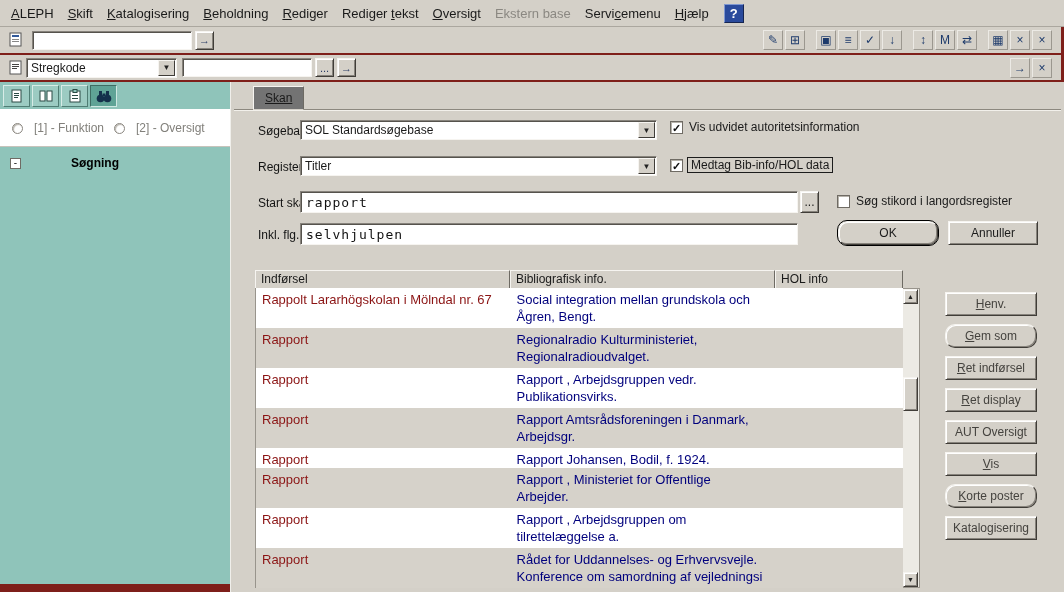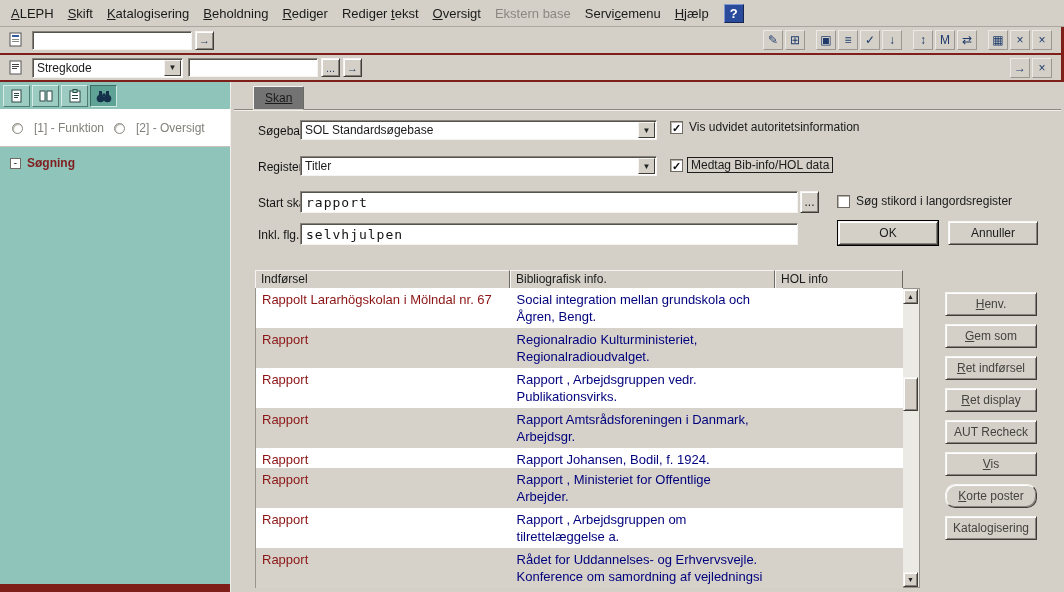--- a/index.html
+++ b/index.html
@@ -44,7 +44,7 @@
   .combo-arrow { width:17px; height:16px; margin:1px; background:#d4d0c8; flex:0 0 auto;
     border:1px solid; border-color:#f6f4f0 #403d38 #403d38 #f6f4f0;
     font-size:8px; color:#222; display:flex; align-items:center; justify-content:center; }
-  .bar-combo { width:151px; margin-left:6px; }
+  .bar-combo { width:151px; }
   .bar-input2 { width:130px; height:19px; margin-left:5px; padding:1px 4px;
     font:12px "DejaVu Sans Mono",monospace; outline:none; }
   

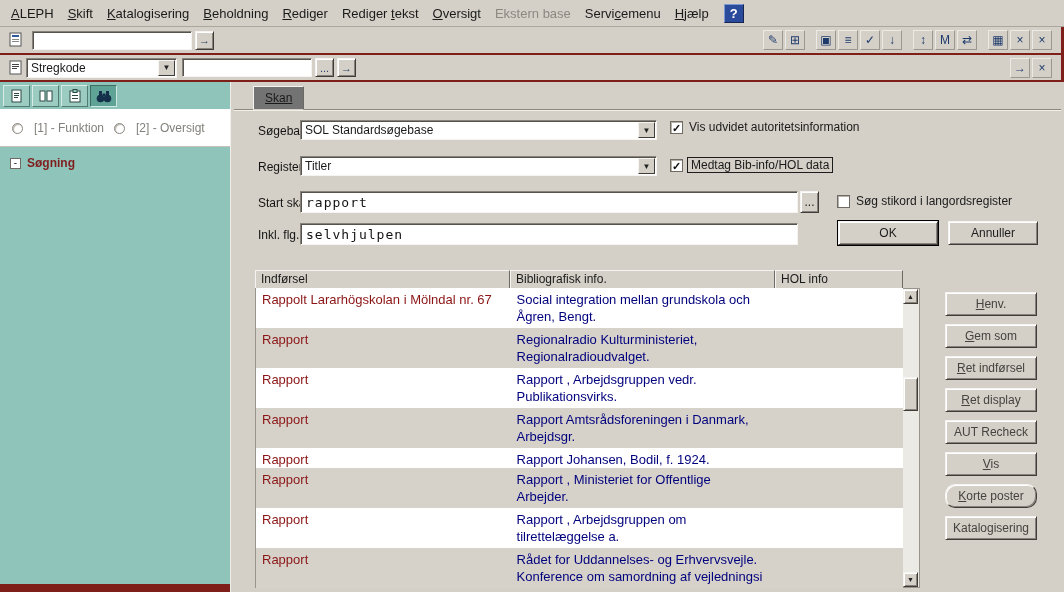--- a/index.html
+++ b/index.html
@@ -64,7 +64,7 @@
   .tree-root { position:absolute; left:10px; top:74px; display:flex; align-items:center; }
   .expander { width:11px; height:11px; background:#fff; border:1px solid #6f6b64;
     font-size:10px; line-height:8px; text-align:center; color:#222; margin-right:6px; }
-  .tree-root-label { font-size:12px; font-weight:bold; color:#7f1d1d; }
+  .tree-root-label { font-size:12px; font-weight:bold; color:#000000;margin-left:44px; }
   .tree-children { position:absolute; left:15px; top:94px; width:200px; }
   .tree-children::before { content:""; position:absolute; left:0; top:0; height:46px;
     border-left:1px dotted #3f3f3f; }

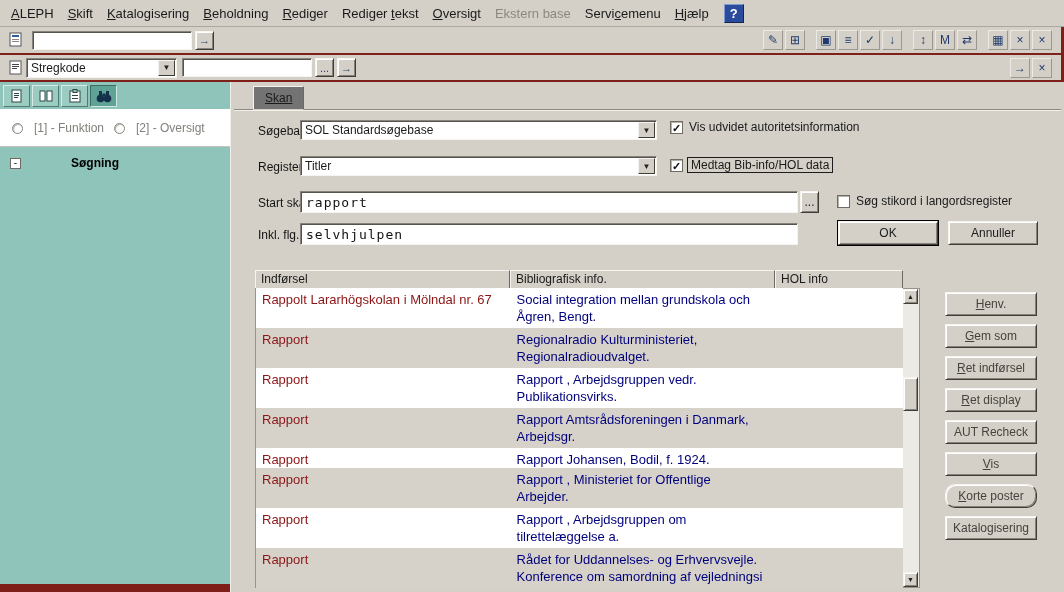--- a/index.html
+++ b/index.html
@@ -90,7 +90,7 @@
   .btn { position:absolute; background:#d4d0c8; border:1px solid; border-color:#f6f4f0 #403d38 #403d38 #f6f4f0;
     box-shadow:inset 1px 1px 0 #fff, inset -1px -1px 0 #87837c;
     font:12px "Liberation Sans",sans-serif; color:#1c1c1c; }
-  .btn.default { outline:1px solid #000; }
+  .btn.default { outline:1px solid #000;border-radius:9px; }
   .checkrow { position:absolute; display:flex; align-items:center; font-size:12px; white-space:nowrap; }
   .cb { width:13px; height:13px; flex:0 0 auto; background:#fff; border:1px solid #6f6b64;
     box-shadow:inset 1px 1px 0 #b6b2aa; font-size:11px; line-height:12px; text-align:center;

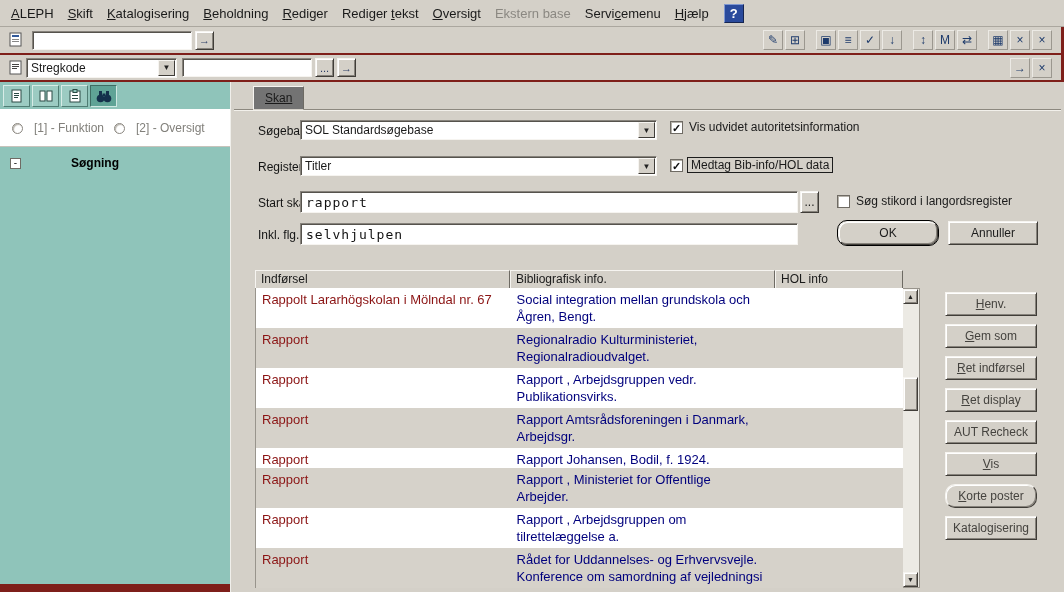--- a/index.html
+++ b/index.html
@@ -374,7 +374,7 @@
 
     <div class="actions">
         <button class="action-btn" style="top: 210px;"><u>H</u>env.</button>
-        <button class="action-btn" style="top: 242px;"><u>G</u>em som</button>
+        <button class="action-btn" style="top: 242px; border-radius: 10px;"><u>G</u>em som</button>
         <button class="action-btn" style="top: 274px;"><u>R</u>et indførsel</button>
         <button class="action-btn" style="top: 306px;"><u>R</u>et display</button>
         <button class="action-btn" style="top: 338px;">AUT Recheck</button>

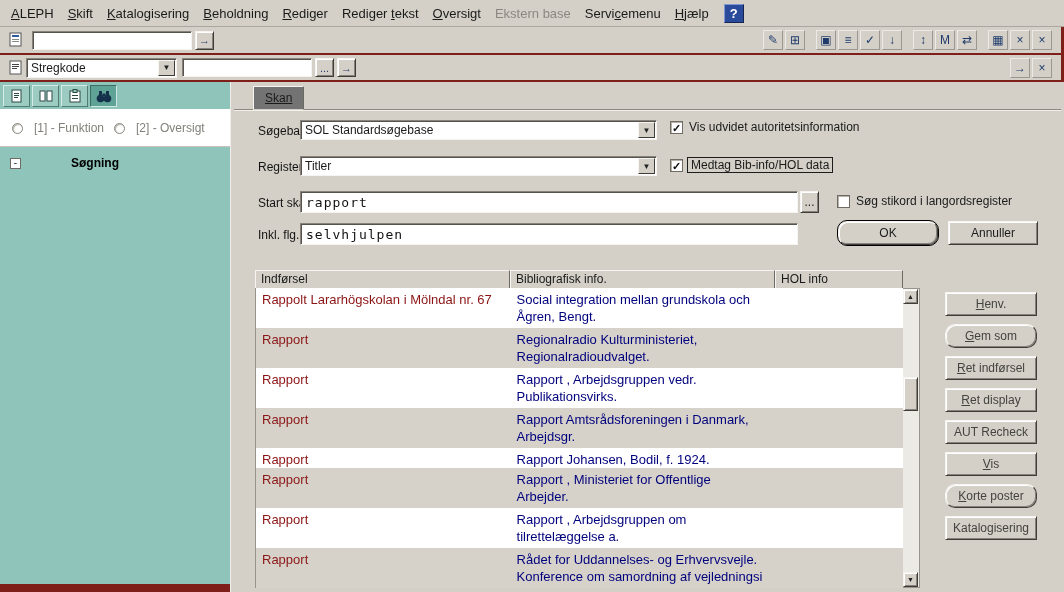--- a/index.html
+++ b/index.html
@@ -377,7 +377,7 @@
         <button class="action-btn" style="top: 242px; border-radius: 10px;"><u>G</u>em som</button>
         <button class="action-btn" style="top: 274px;"><u>R</u>et indførsel</button>
         <button class="action-btn" style="top: 306px;"><u>R</u>et display</button>
-        <button class="action-btn" style="top: 338px;">AUT Recheck</button>
+        <button class="action-btn" style="top: 338px;">AUT Oversigt</button>
         <button class="action-btn" style="top: 370px;"><u>V</u>is</button>
         <button class="action-btn" style="top: 402px; border-radius: 10px;"><u>K</u>orte poster</button>
         <button class="action-btn" style="top: 434px;">Katalogisering</button>

